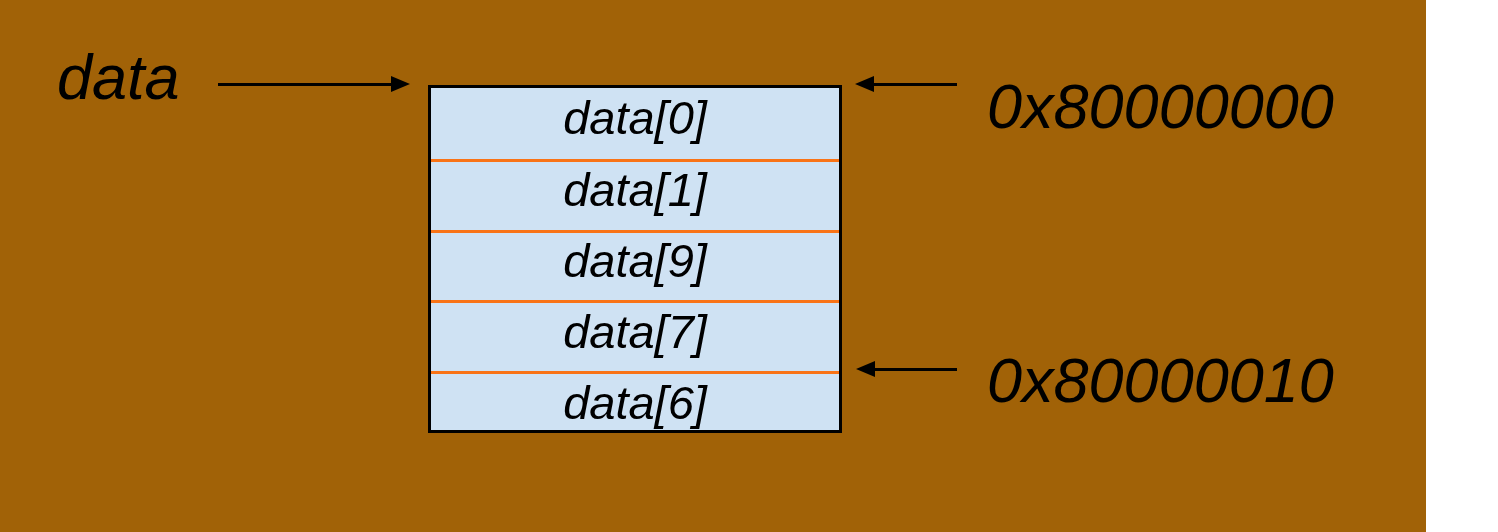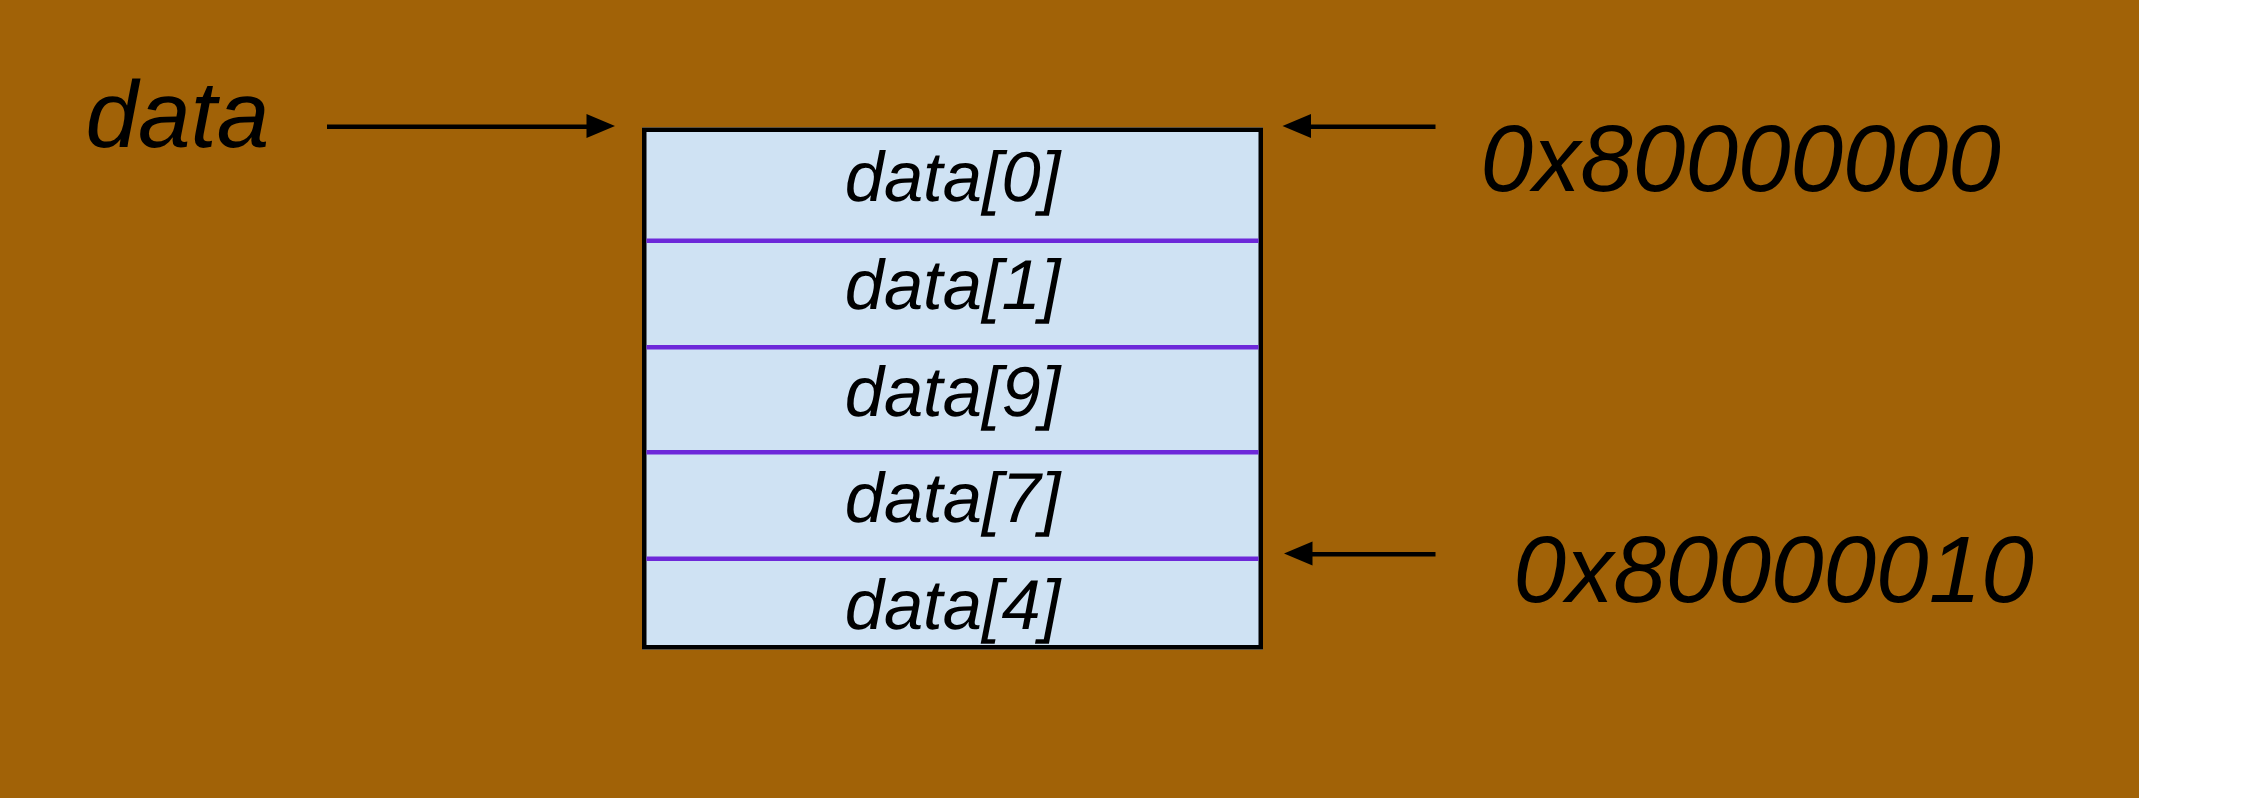--- a/index.html
+++ b/index.html
@@ -47,7 +47,7 @@
     line-height: 1;
     color: #000000;
   }
-  .memory-cell + .memory-cell { border-top: 3px solid #6d28d9; }
+  .memory-cell + .memory-cell { border-top: 3px solid #f97316; }
 
   
   .arrow { position: absolute; height: 16px; }

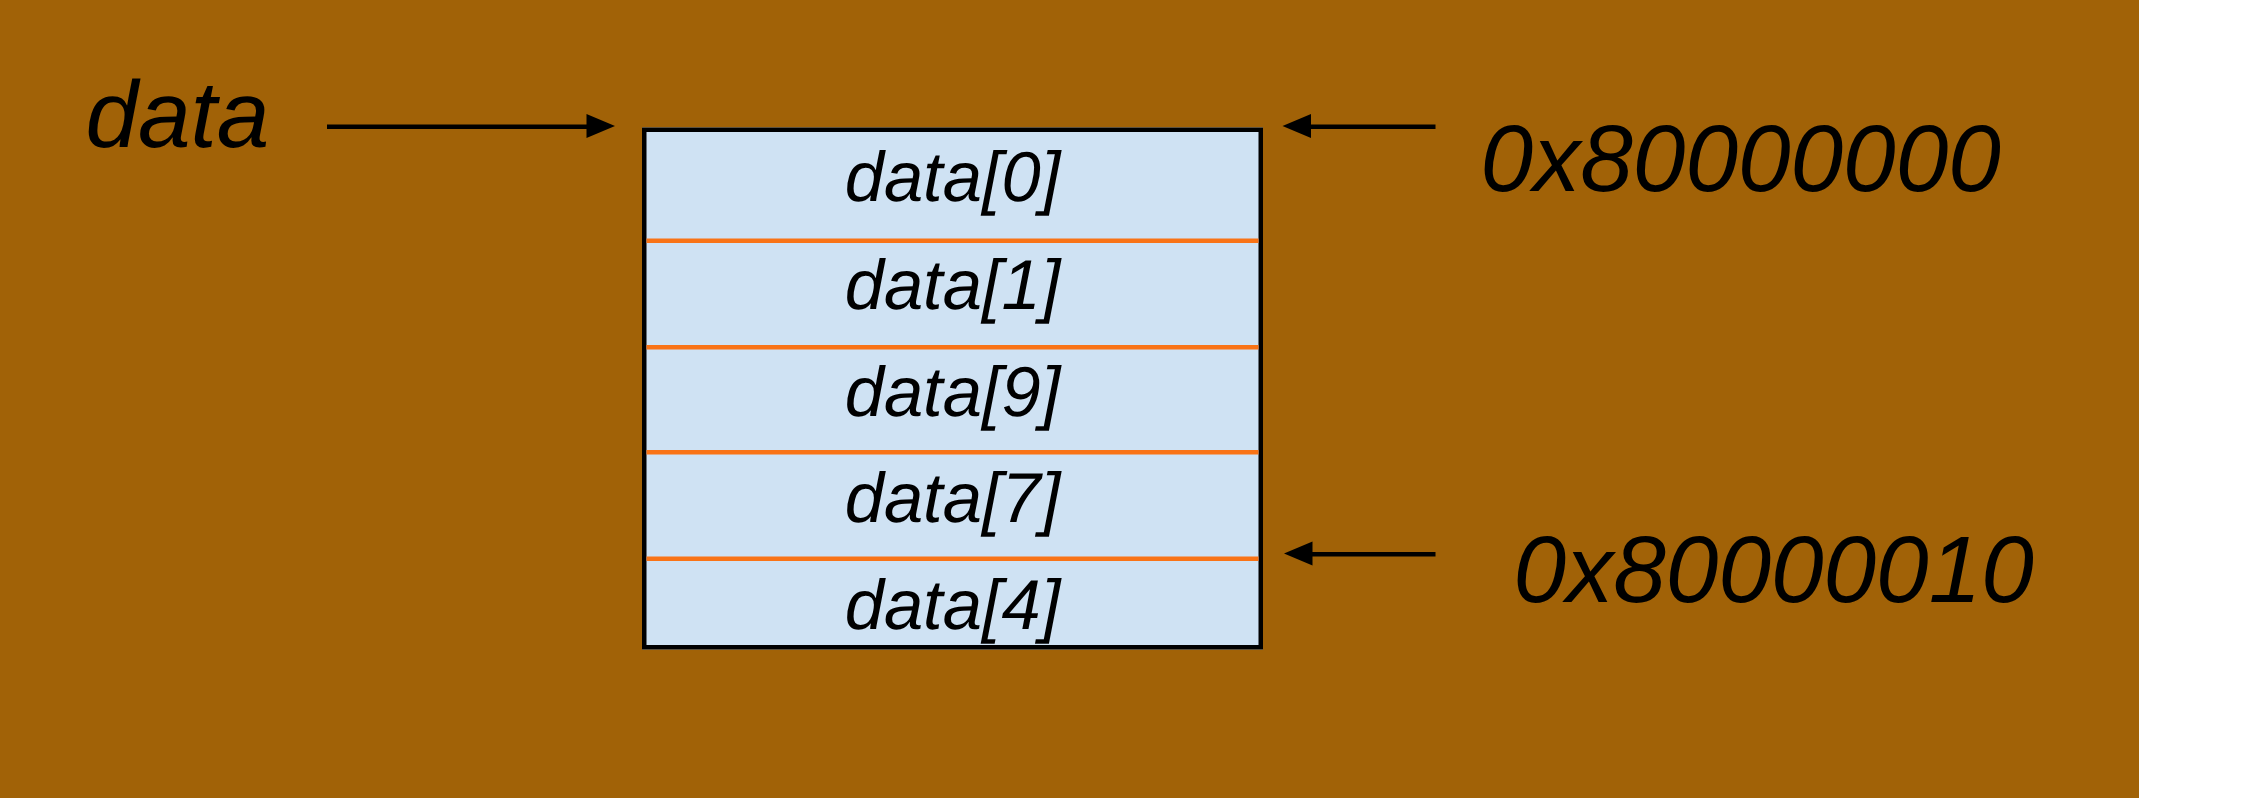--- a/index.html
+++ b/index.html
@@ -91,7 +91,7 @@
     <div class="memory-cell">data[1]</div>
     <div class="memory-cell">data[9]</div>
     <div class="memory-cell">data[7]</div>
-    <div class="memory-cell">data[4]</div>
+    <div class="memory-cell">data[6]</div>
   </div>
 
   <div class="arrow arrow-left addr-top-arrow">

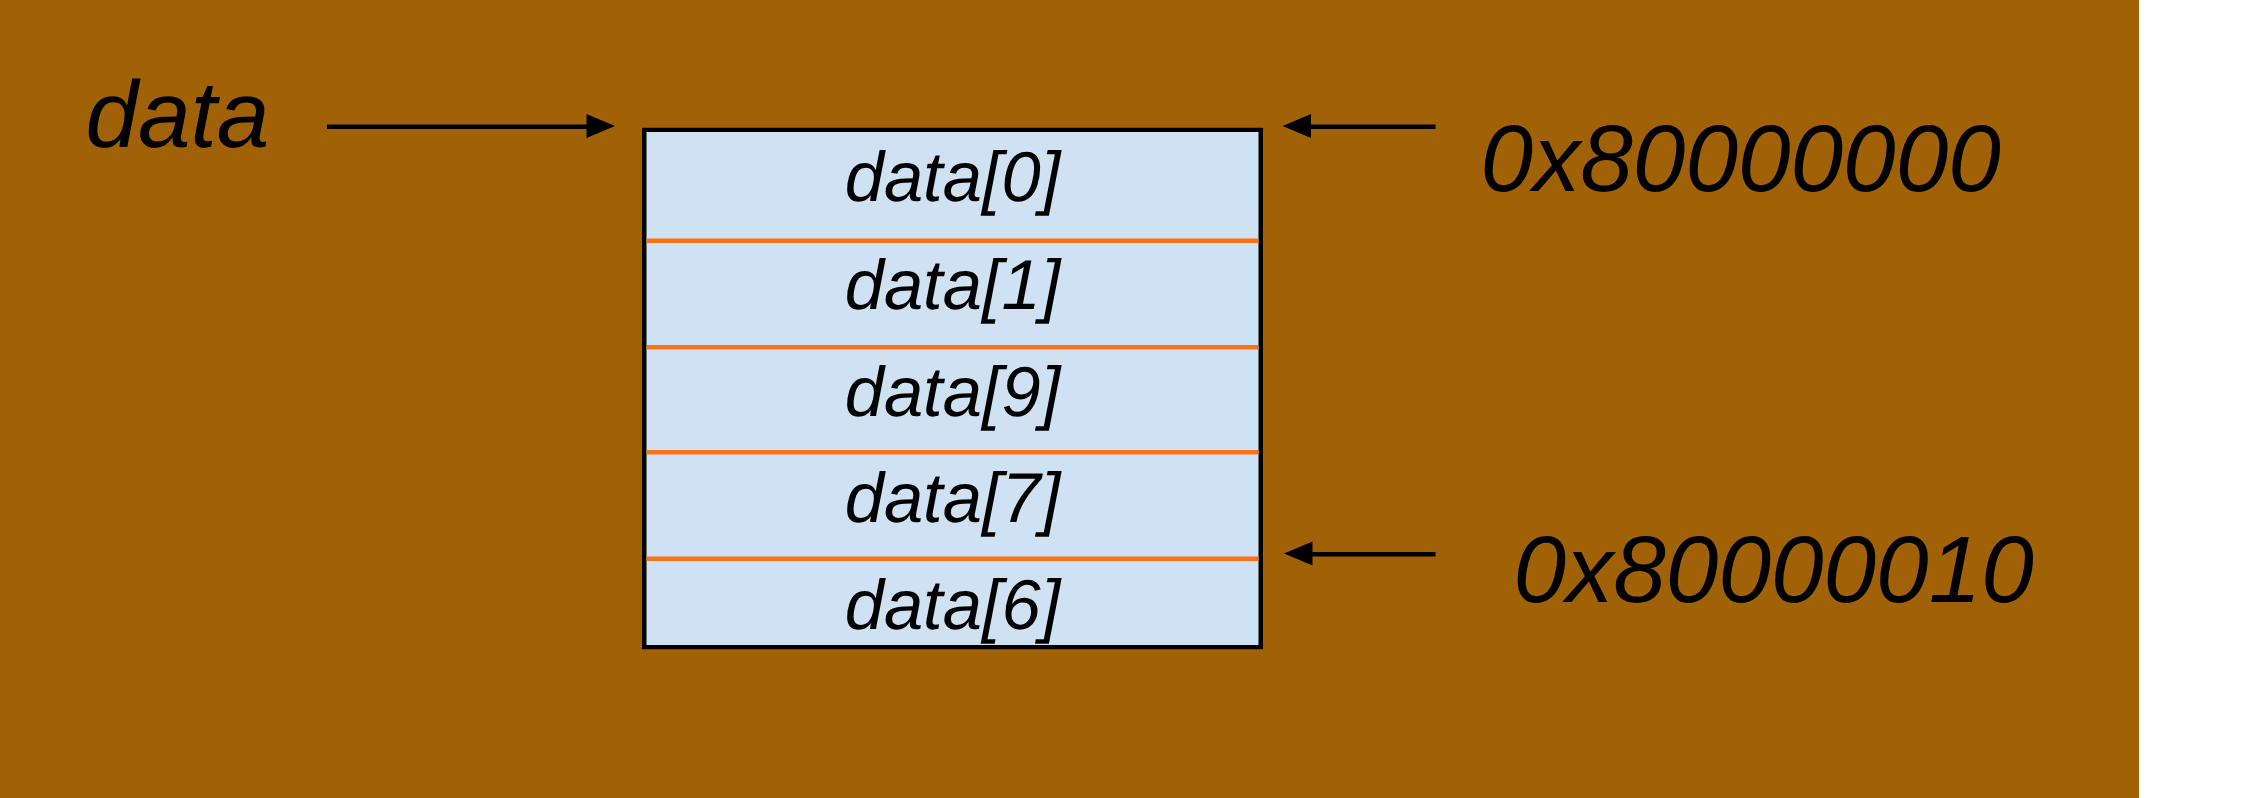--- a/index.html
+++ b/index.html
@@ -24,7 +24,7 @@
   }
   .pointer-label { left: 57px; top: 46px; }
   .addr-top     { left: 987px; top: 75px; }
-  .addr-bottom  { left: 987px; top: 349px; margin-left: 22px; }
+  .addr-bottom  { left: 987px; top: 349px; }
 
   
   .memory-box {

